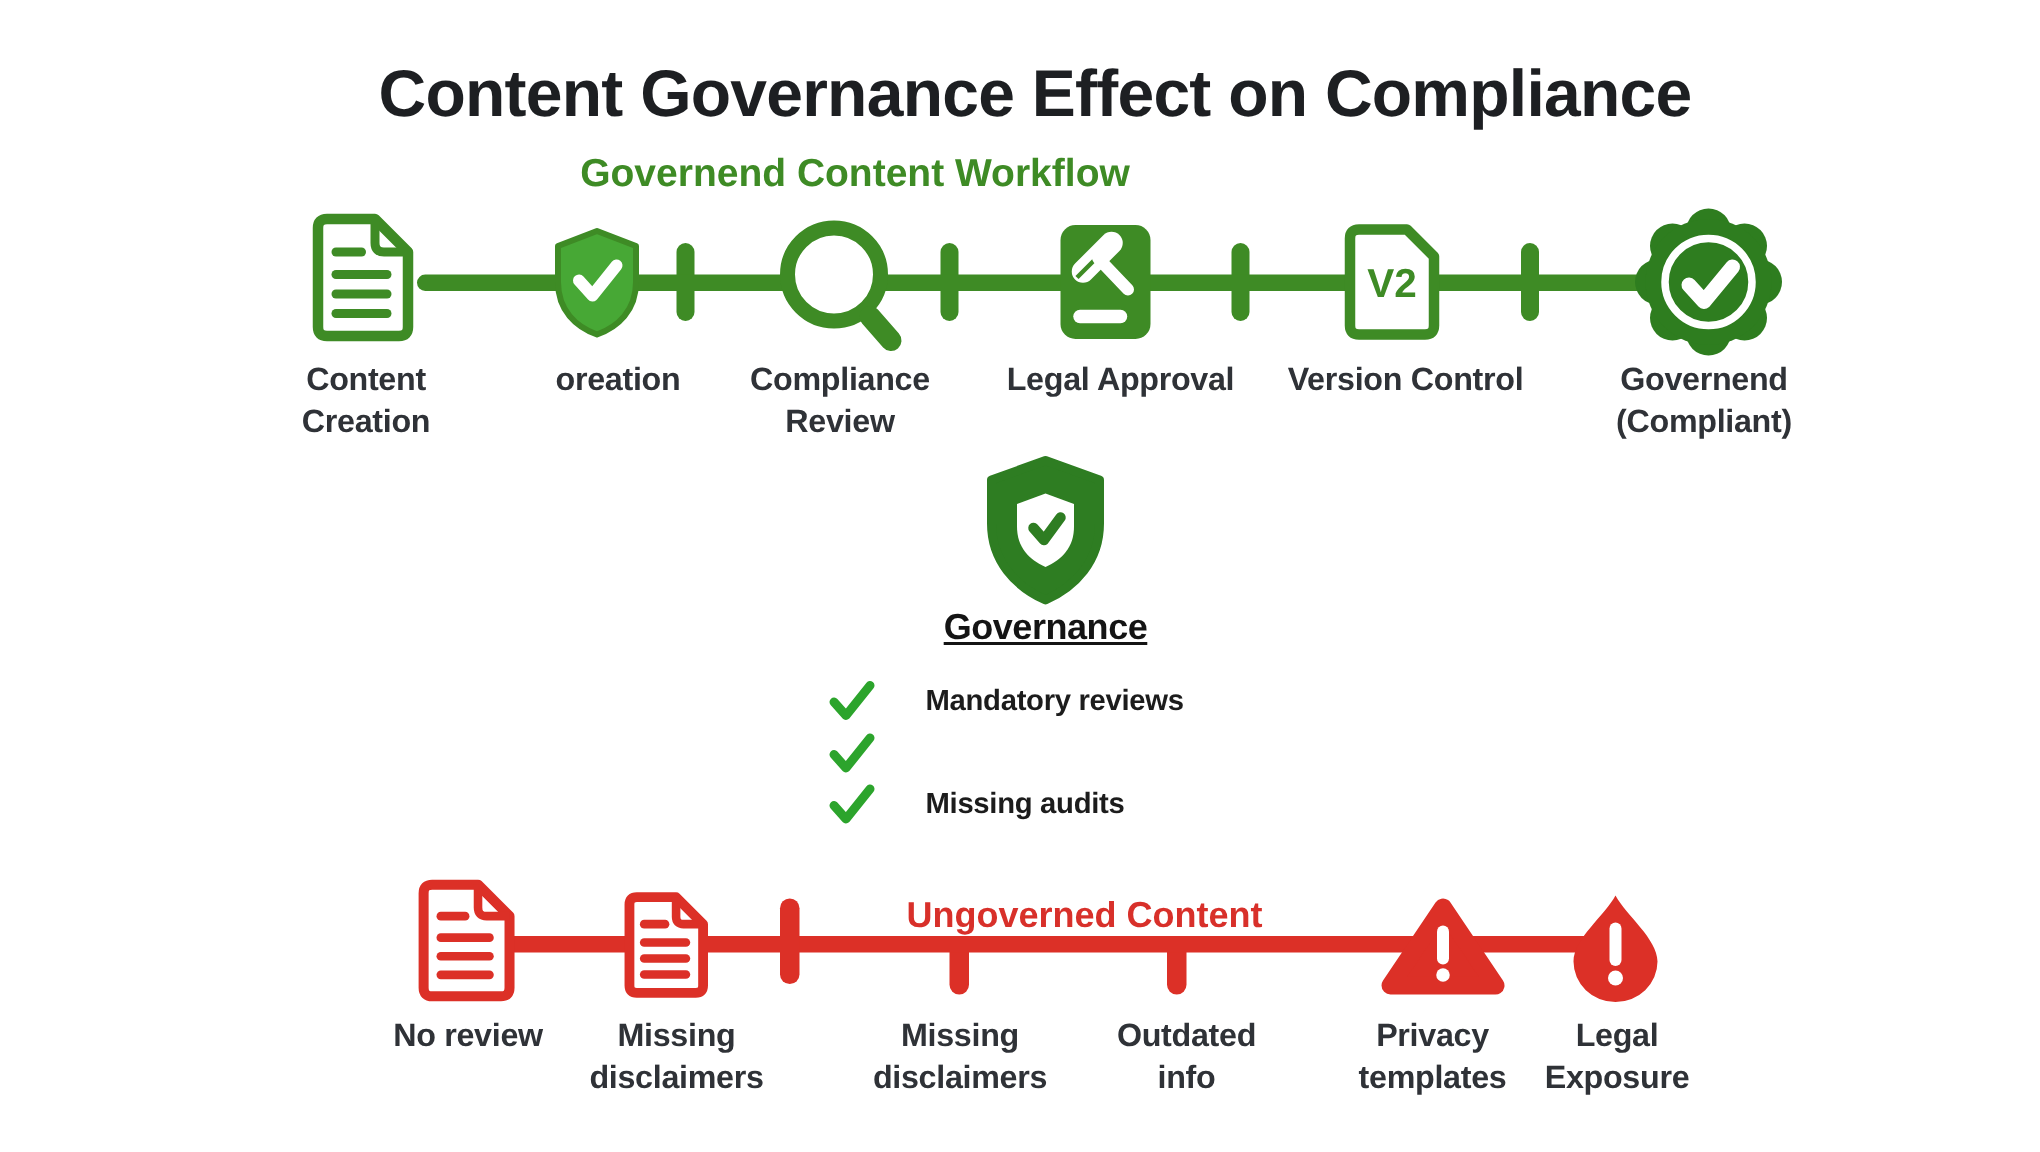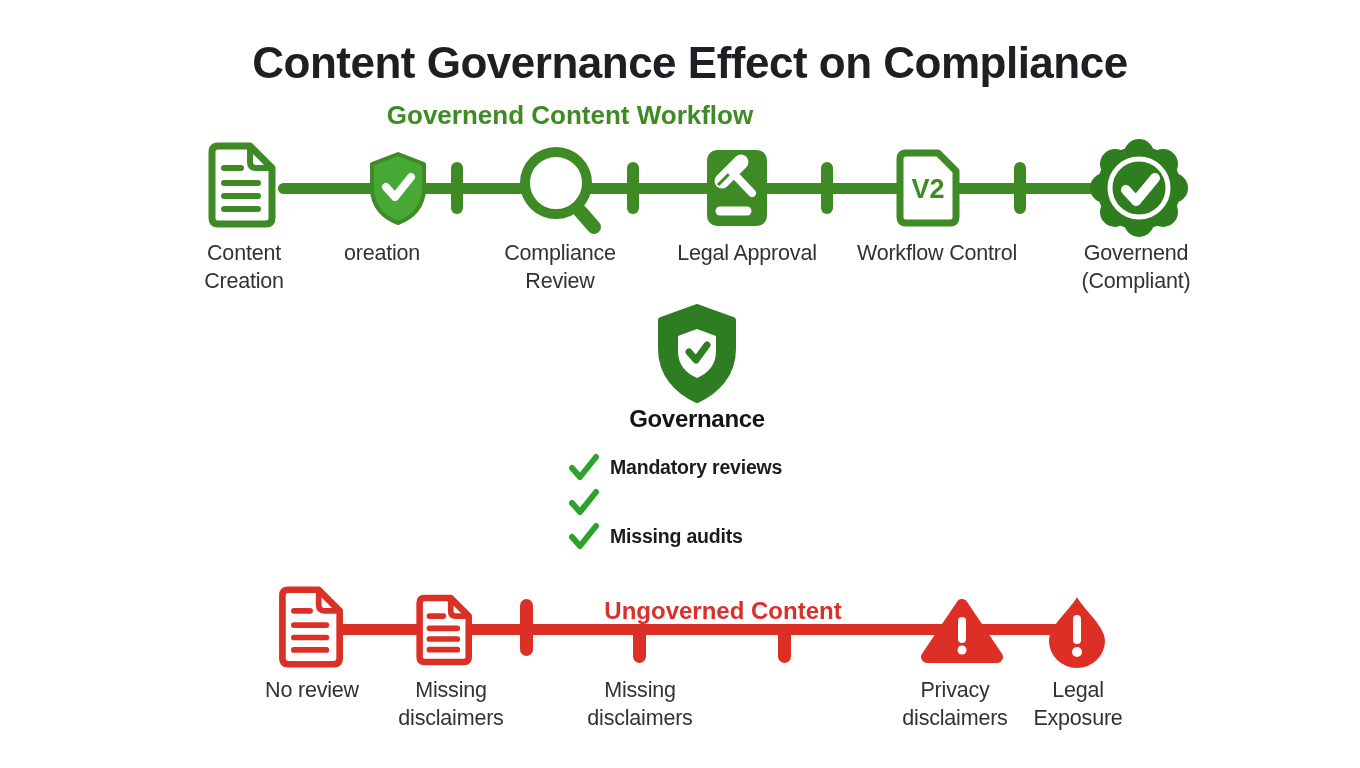--- a/index.html
+++ b/index.html
@@ -33,7 +33,7 @@
   .tick-r-hang{width:13px;height:36px;top:627px;background:#dc3027;}
   .step-label{
     position:absolute;text-align:center;top:239px;
-    font-size:21.5px;line-height:28px;font-weight:400;color:#2f3237;letter-spacing:-0.2px;
+    font-size:21.5px;line-height:28px;font-weight:700;color:#2f3237;letter-spacing:-0.2px;
   }
   .step-label-b{top:676px;}
   .check-row{

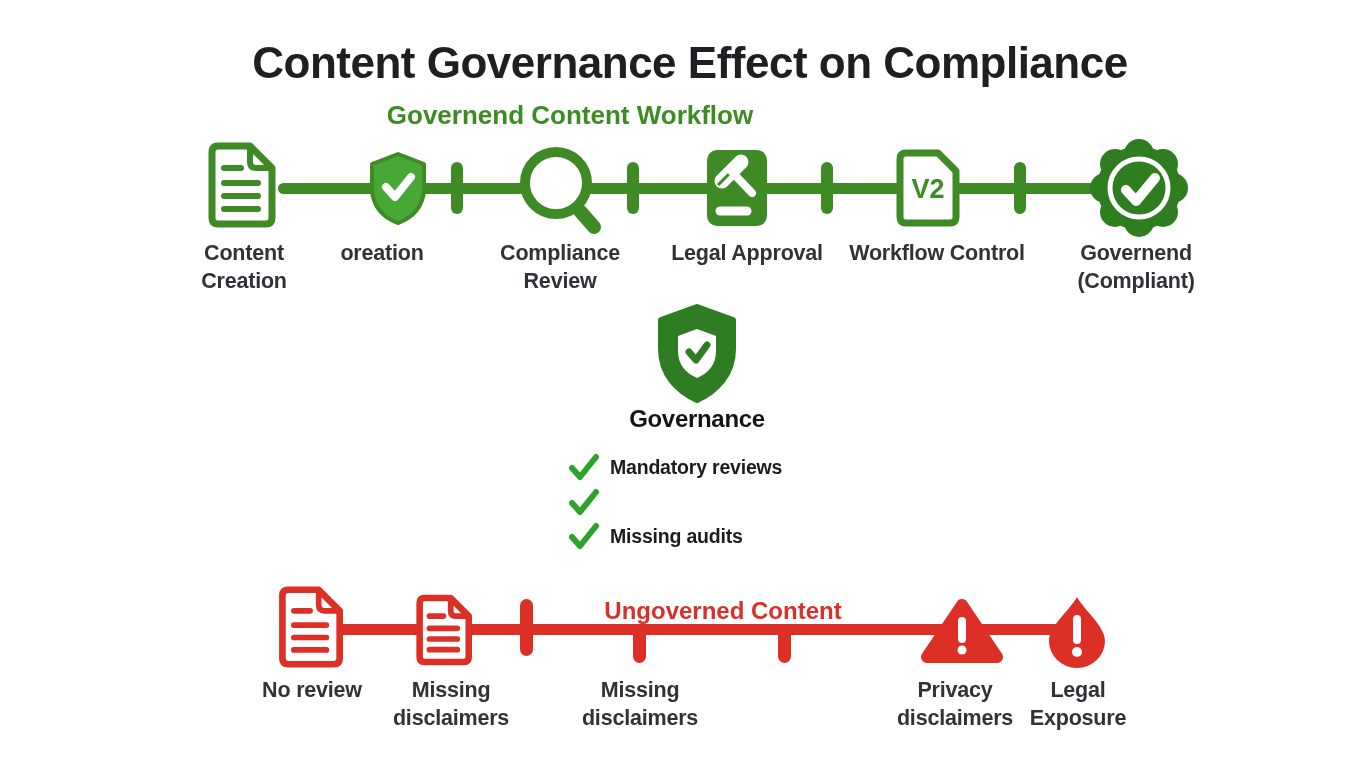--- a/index.html
+++ b/index.html
@@ -109,7 +109,7 @@
   </svg>
 
   <div class="step-label" style="left:179px;width:130px">Content Creation</div>
-  <div class="step-label" style="left:317px;width:130px">oreation</div>
+  <div class="step-label" style="left:347px;width:130px">oreation</div>
   <div class="step-label" style="left:657px;width:180px">Legal Approval</div>
   <div class="step-label" style="left:485px;width:150px">Compliance Review</div>
   <div class="step-label" style="left:842px;width:190px">Workflow Control</div>

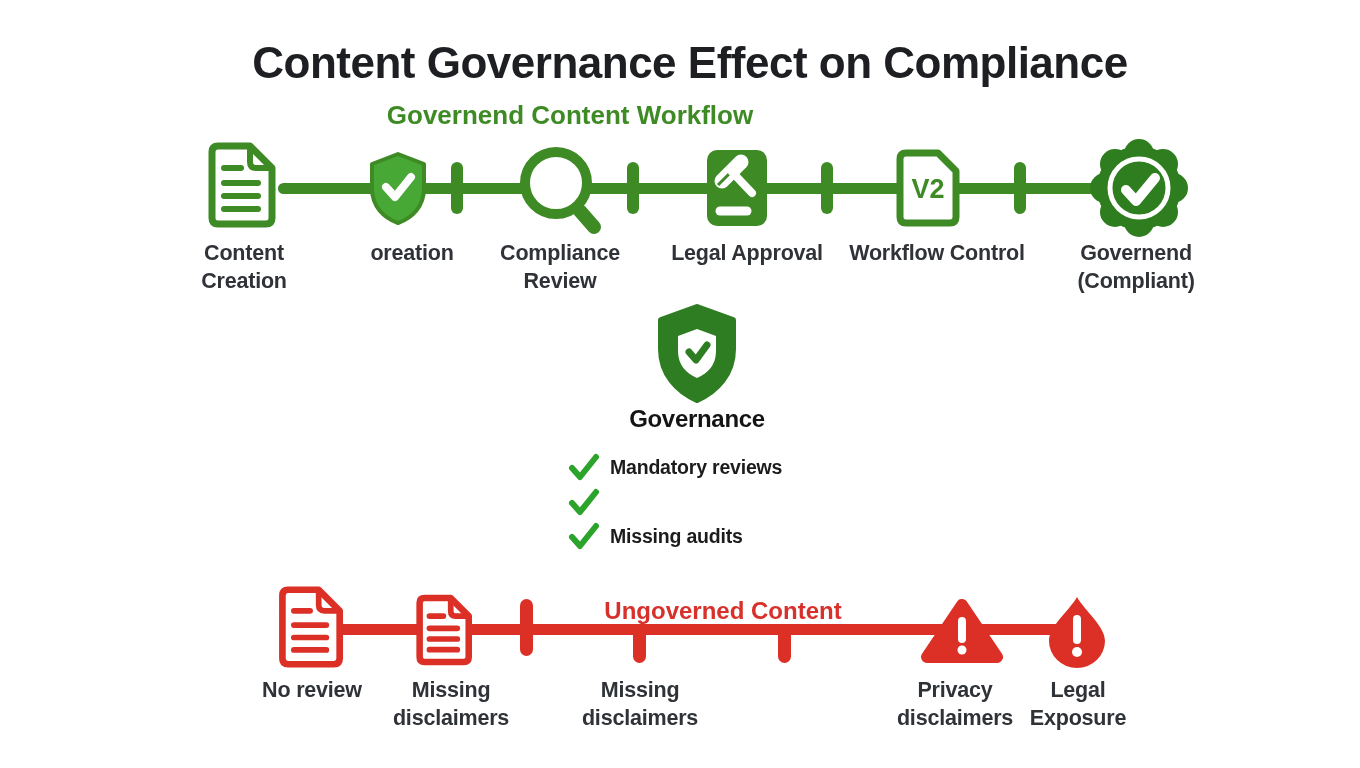--- a/index.html
+++ b/index.html
@@ -112,7 +112,7 @@
   <div class="step-label" style="left:347px;width:130px">oreation</div>
   <div class="step-label" style="left:657px;width:180px">Legal Approval</div>
   <div class="step-label" style="left:485px;width:150px">Compliance Review</div>
-  <div class="step-label" style="left:842px;width:190px">Workflow Control</div>
+  <div class="step-label" style="left:842px;width:190px">Version Control</div>
   <div class="step-label" style="left:1056px;width:160px">Governend (Compliant)</div>
 
   <svg class="abs" style="left:653px;top:303px" width="88" height="102" viewBox="0 0 88 102">

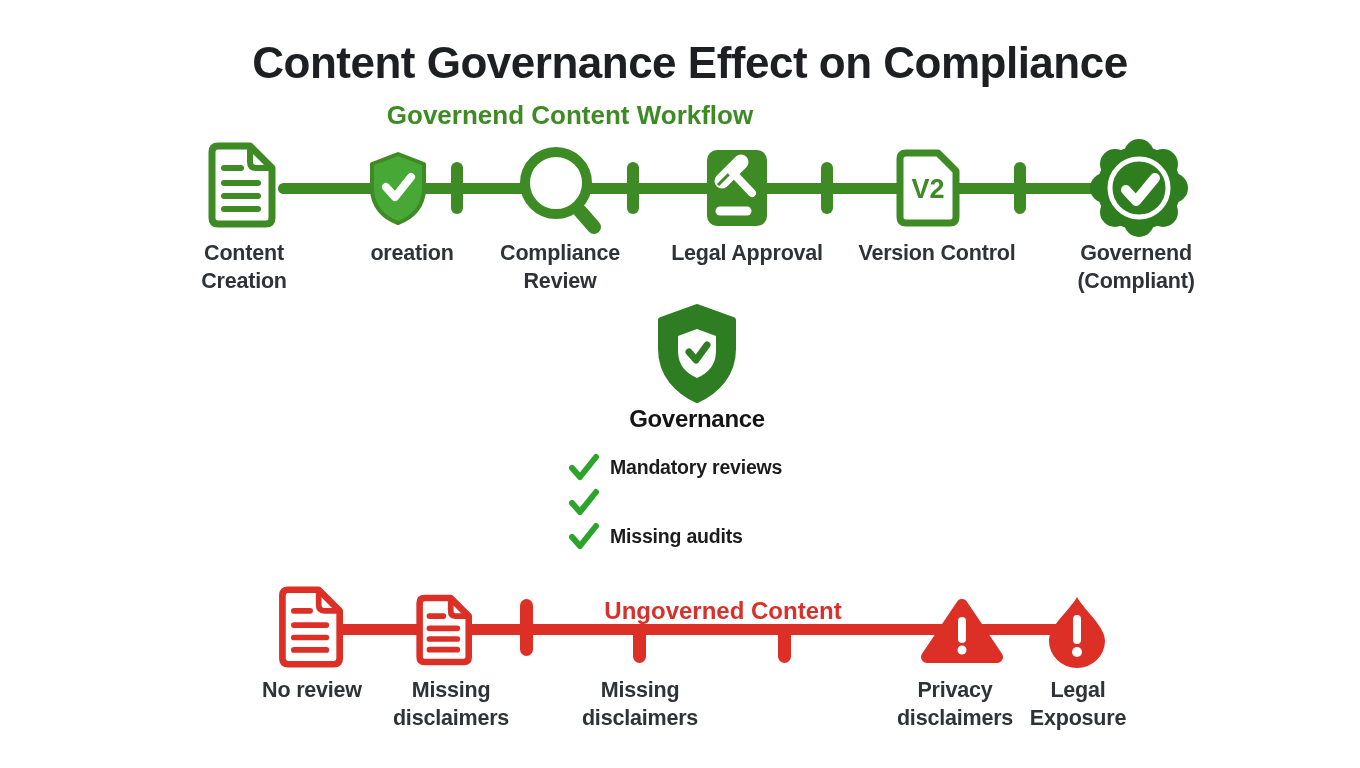--- a/index.html
+++ b/index.html
@@ -22,7 +22,7 @@
   }
   .governance-label{
     left:597px;top:405px;width:200px;text-align:center;
-    font-size:24px;font-weight:700;color:#141414;margin:0;letter-spacing:-0.3px;
+    font-size:24px;font-weight:700;color:#141414;margin:0;letter-spacing:-0.3px;text-decoration:underline;
   }
   .timeline-line{position:absolute;border-radius:6px;}
   .line-green{left:278px;top:183px;width:824px;height:11px;background:#3e8b25;}

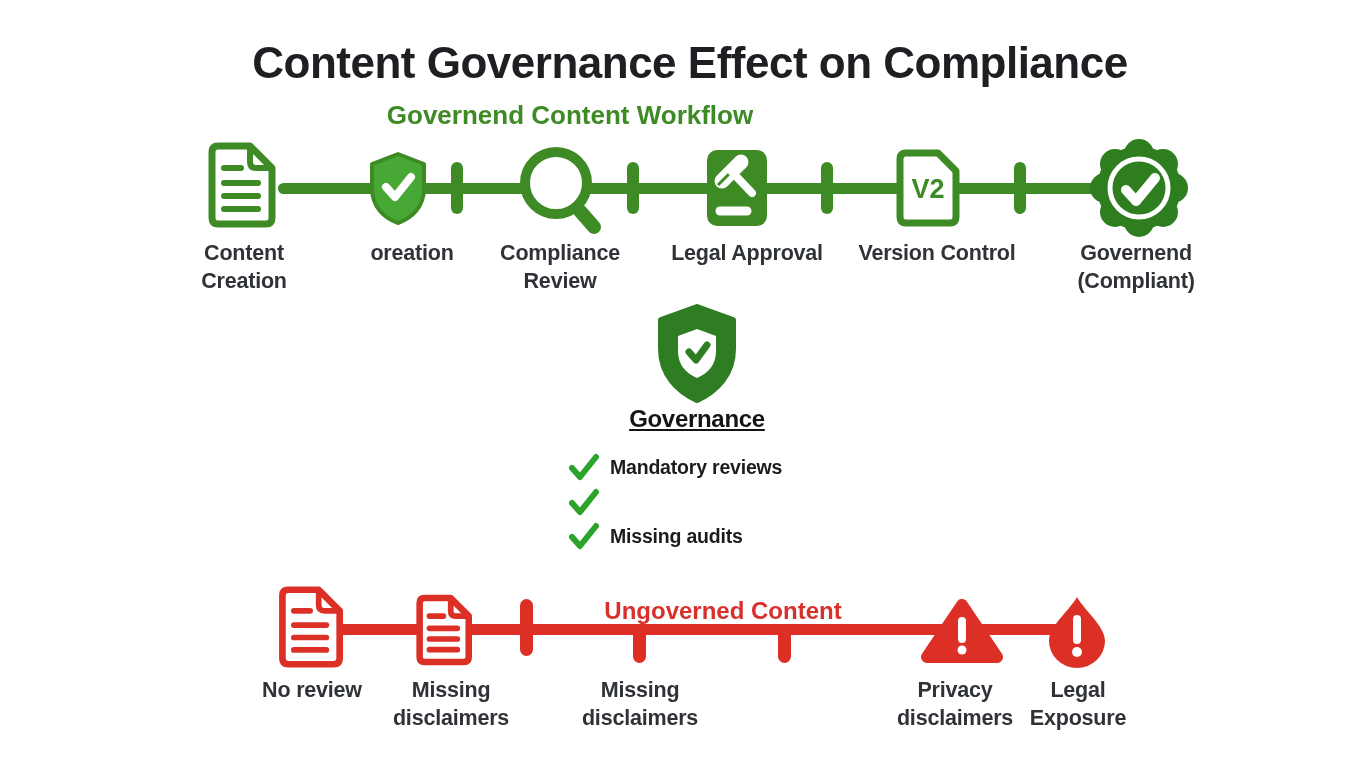--- a/index.html
+++ b/index.html
@@ -37,7 +37,7 @@
   }
   .step-label-b{top:676px;}
   .check-row{
-    position:absolute;left:568px;display:flex;align-items:center;gap:10px;height:30px;
+    position:absolute;left:552px;display:flex;align-items:center;gap:33px;height:30px;
   }
   .check-row .check-text{
     font-size:19.5px;font-weight:700;color:#1c1c1c;letter-spacing:-0.2px;white-space:nowrap;

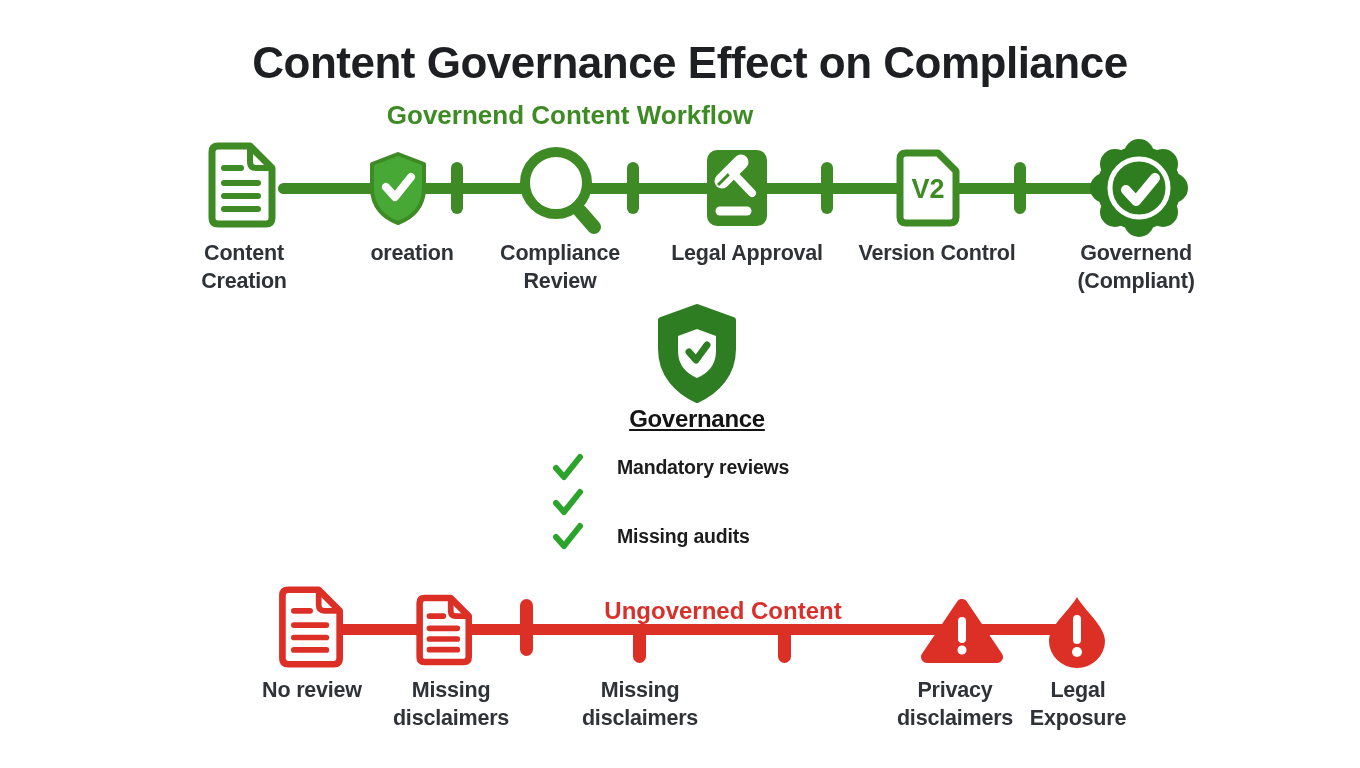--- a/index.html
+++ b/index.html
@@ -184,6 +184,7 @@
   <div class="step-label step-label-b" style="left:257px;width:110px">No review</div>
   <div class="step-label step-label-b" style="left:381px;width:140px">Missing disclaimers</div>
   <div class="step-label step-label-b" style="left:570px;width:140px">Missing disclaimers</div>
+  <div class="step-label step-label-b" style="left:731px;width:120px">Outdated info</div>
   <div class="step-label step-label-b" style="left:890px;width:130px">Privacy disclaimers</div>
   <div class="step-label step-label-b" style="left:1018px;width:120px">Legal Exposure</div>
 

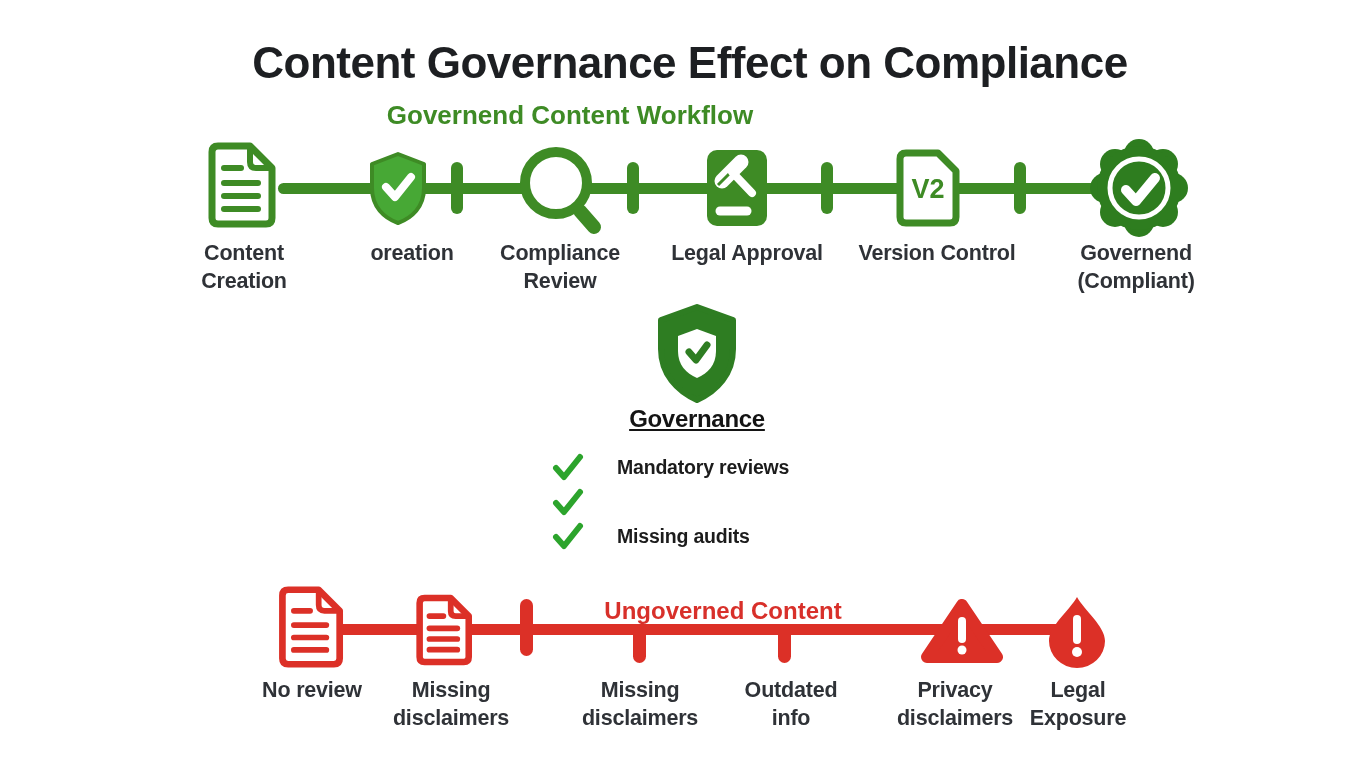--- a/index.html
+++ b/index.html
@@ -185,7 +185,7 @@
   <div class="step-label step-label-b" style="left:381px;width:140px">Missing disclaimers</div>
   <div class="step-label step-label-b" style="left:570px;width:140px">Missing disclaimers</div>
   <div class="step-label step-label-b" style="left:731px;width:120px">Outdated info</div>
-  <div class="step-label step-label-b" style="left:890px;width:130px">Privacy disclaimers</div>
+  <div class="step-label step-label-b" style="left:890px;width:130px">Privacy templates</div>
   <div class="step-label step-label-b" style="left:1018px;width:120px">Legal Exposure</div>
 
 </div>

